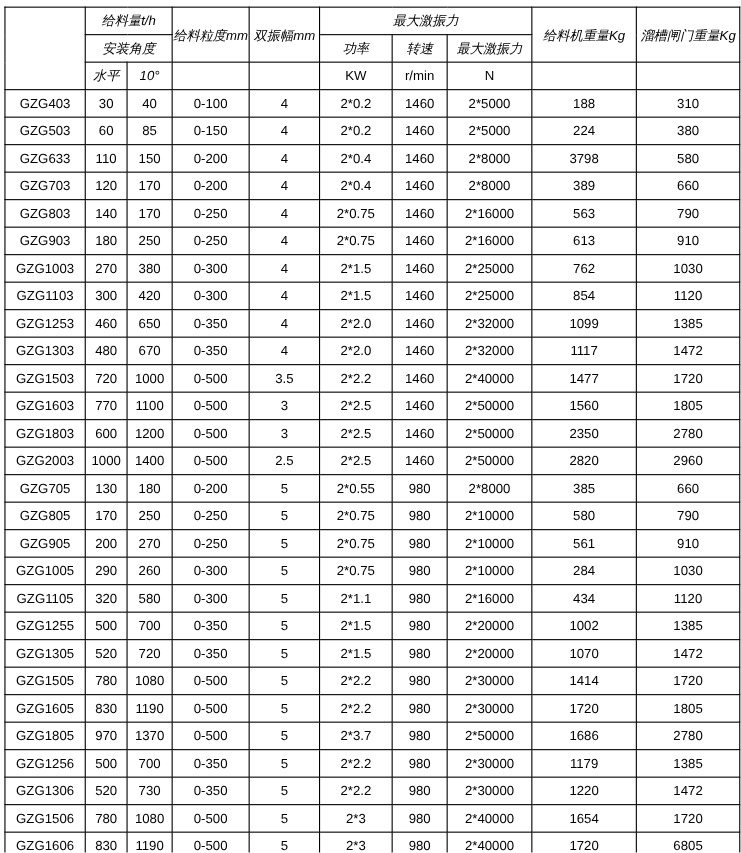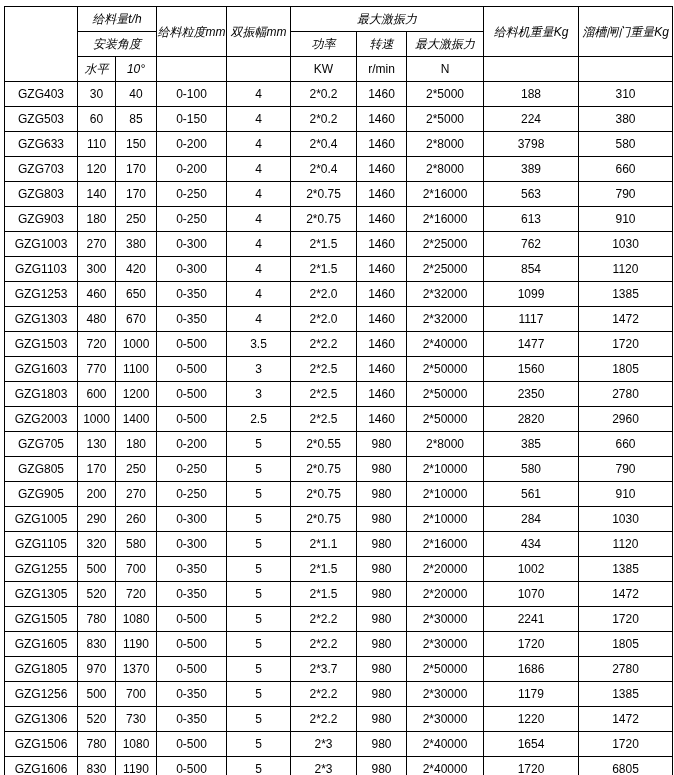--- a/index.html
+++ b/index.html
@@ -350,7 +350,7 @@
           <td>2*2.2</td>
           <td>980</td>
           <td>2*30000</td>
-          <td>2241</td>
+          <td>1414</td>
           <td>1720</td>
         </tr>
         <tr>

